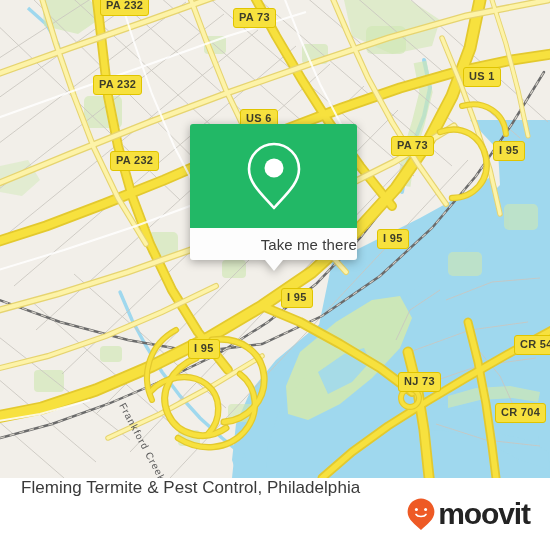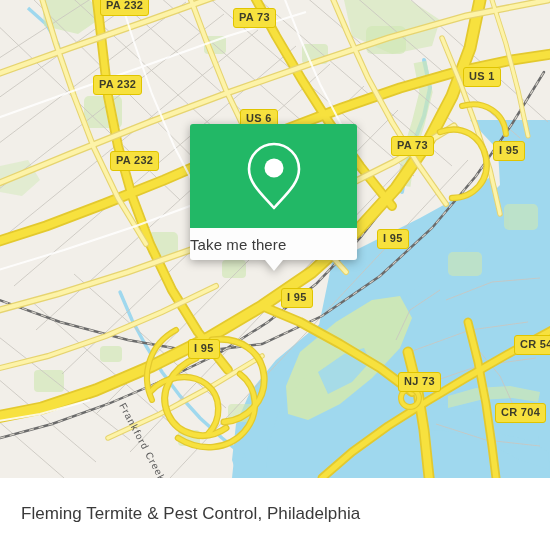--- a/index.html
+++ b/index.html
@@ -61,7 +61,7 @@
     width:100%; height:32px;
     background:#fdfdfd;
     border-radius:0 0 3px 3px;
-    display:flex; align-items:center; justify-content:flex-start;
+    display:flex; align-items:center; justify-content:flex-end;
   }
   #popup-label {
     color:#3b3b3b;

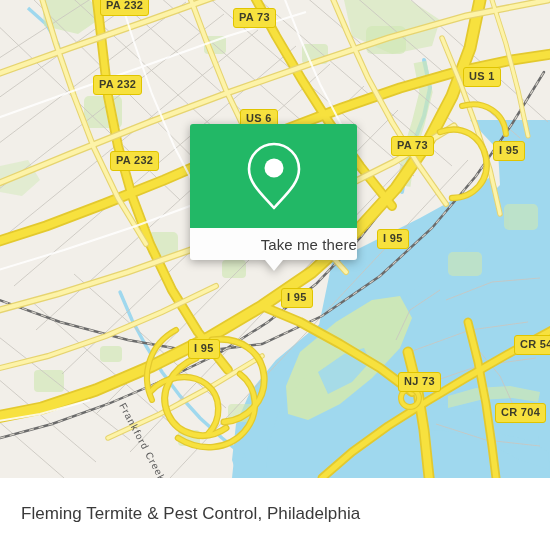--- a/index.html
+++ b/index.html
@@ -97,7 +97,7 @@
     left:0; top:478px;
     width:550px; height:72px;
     background:#ffffff;
-    display:flex; align-items:center;
+    display:flex; 
     overflow:hidden;
   }
   #footer-title {

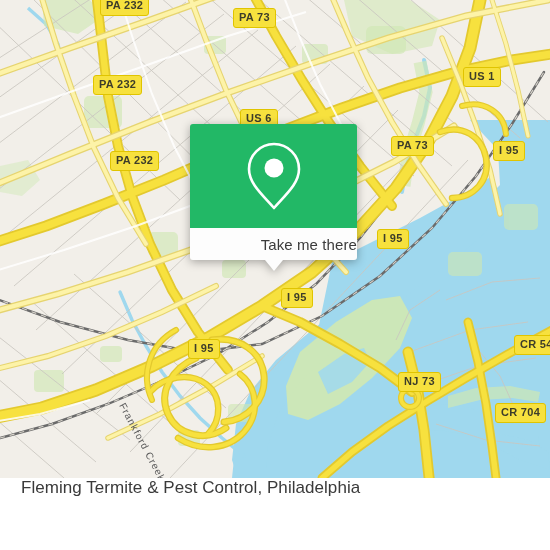--- a/index.html
+++ b/index.html
@@ -373,6 +373,16 @@
 
 <div id="footer">
   <div id="footer-title">Fleming Termite &amp; Pest Control, Philadelphia</div>
+  <div id="moovit-logo">
+    <svg width="30" height="34" viewBox="0 0 30 34">
+      <path d="M15 1.5 C7.6 1.5 1.6 7.5 1.6 14.9 C1.6 22.6 9.4 27.4 15 33
+               C20.6 27.4 28.4 22.6 28.4 14.9 C28.4 7.5 22.4 1.5 15 1.5 Z" fill="#ee5a25"></path>
+      <circle cx="10.4" cy="12.4" r="1.5" fill="#ffffff"></circle>
+      <circle cx="19.6" cy="12.4" r="1.5" fill="#ffffff"></circle>
+      <path d="M10 17.4 C11.6 20.2 18.4 20.2 20 17.4" stroke="#ffffff" stroke-width="1.7" fill="none" stroke-linecap="round"></path>
+    </svg>
+    <span id="moovit-word">moovit</span>
+  </div>
 </div>
 
 </body></html>

